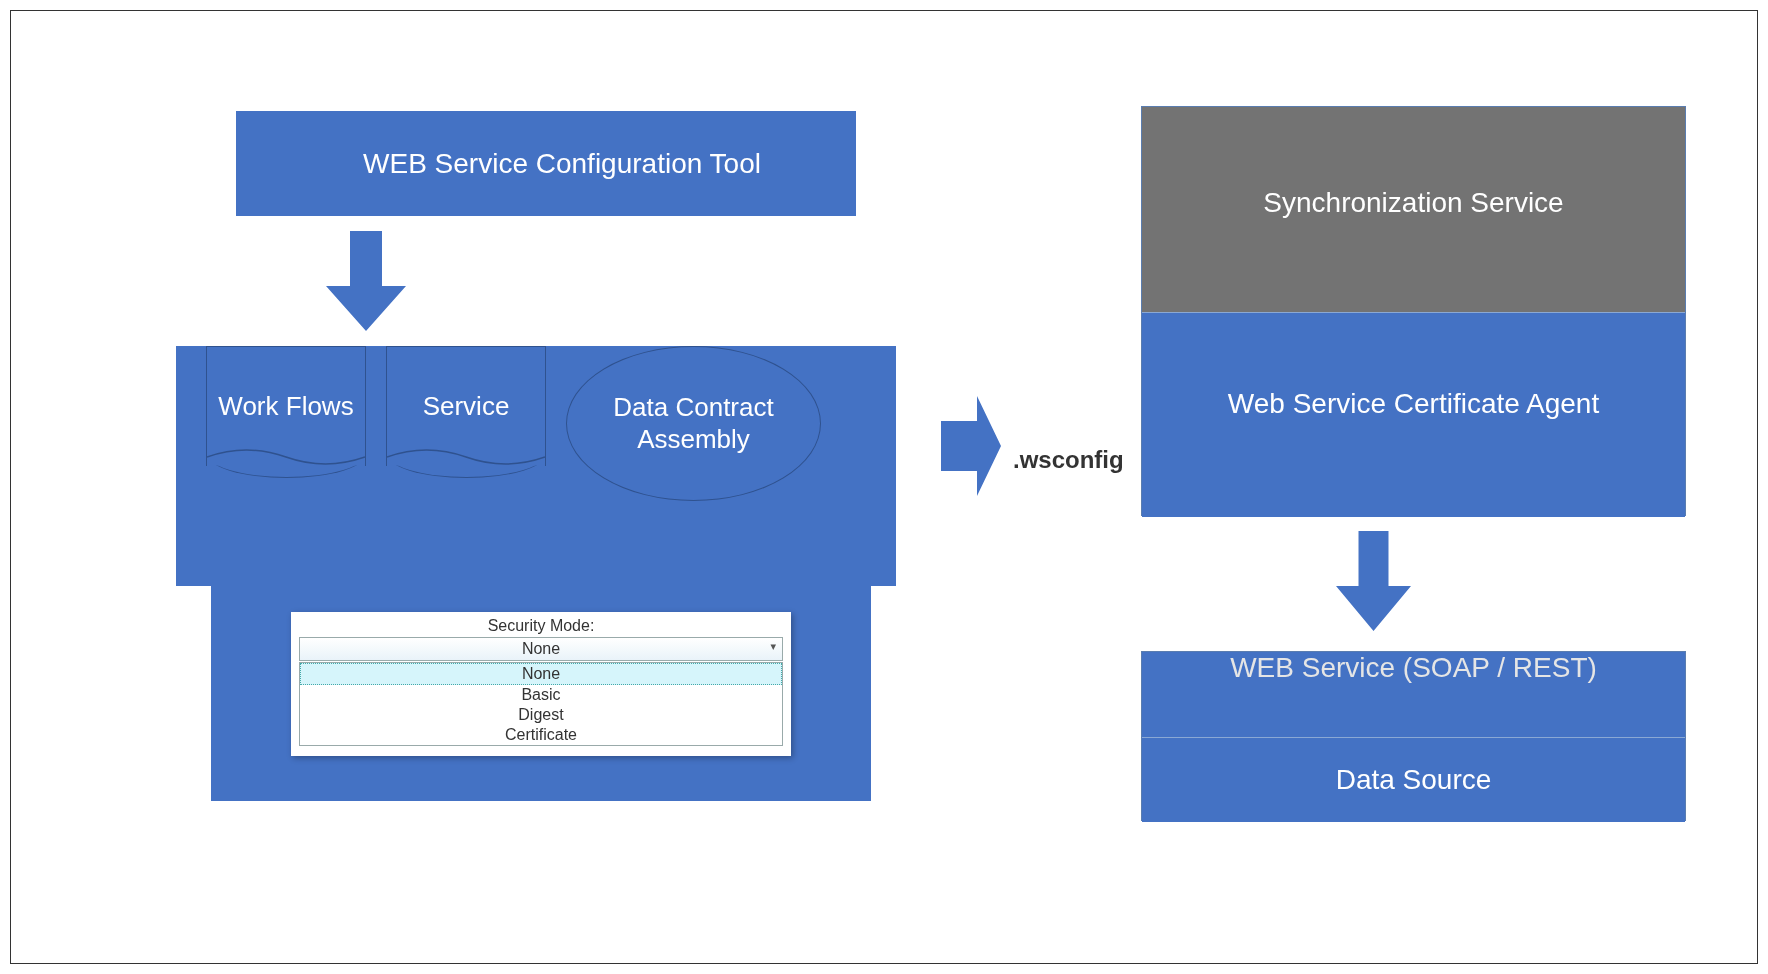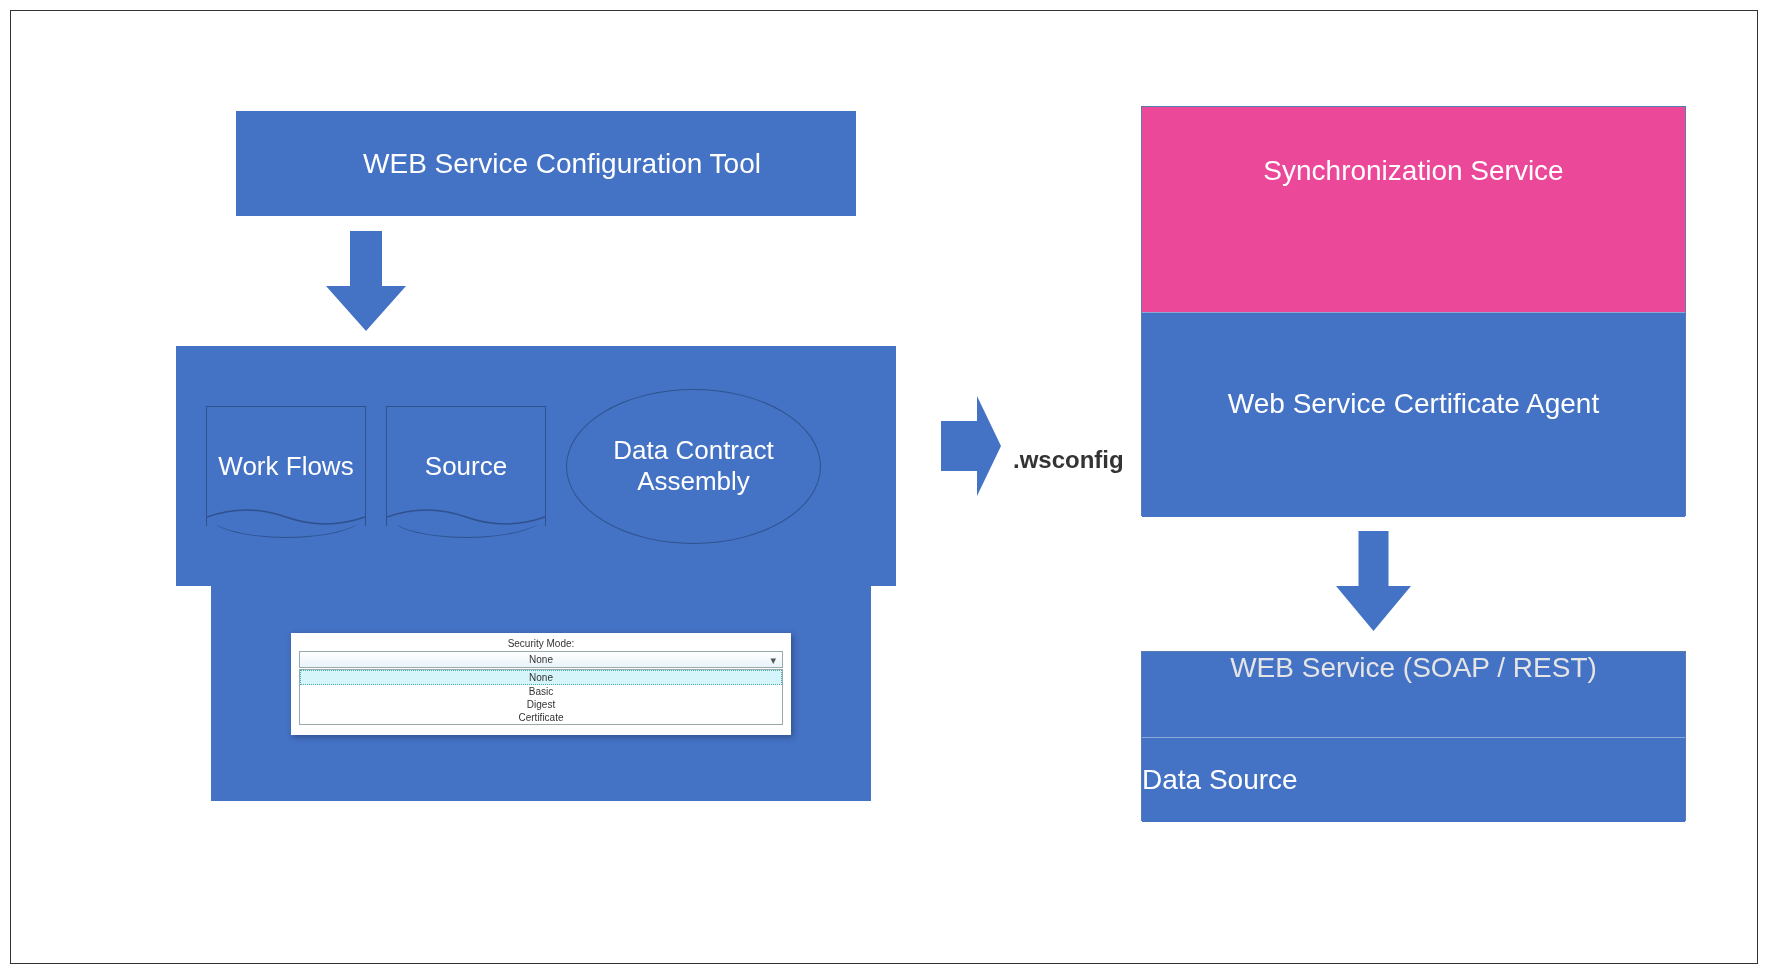--- a/index.html
+++ b/index.html
@@ -178,11 +178,11 @@
     .right-top-upper {
       width: 100%;
       height: 205px;
-      background: #ec4899;
+      background: #737373;
       display: flex;
       align-items: flex-start;
       justify-content: center;
-      padding-top: 48px;
+      padding-top: 80px;
       font-size: 28px;
       color: white;
     }

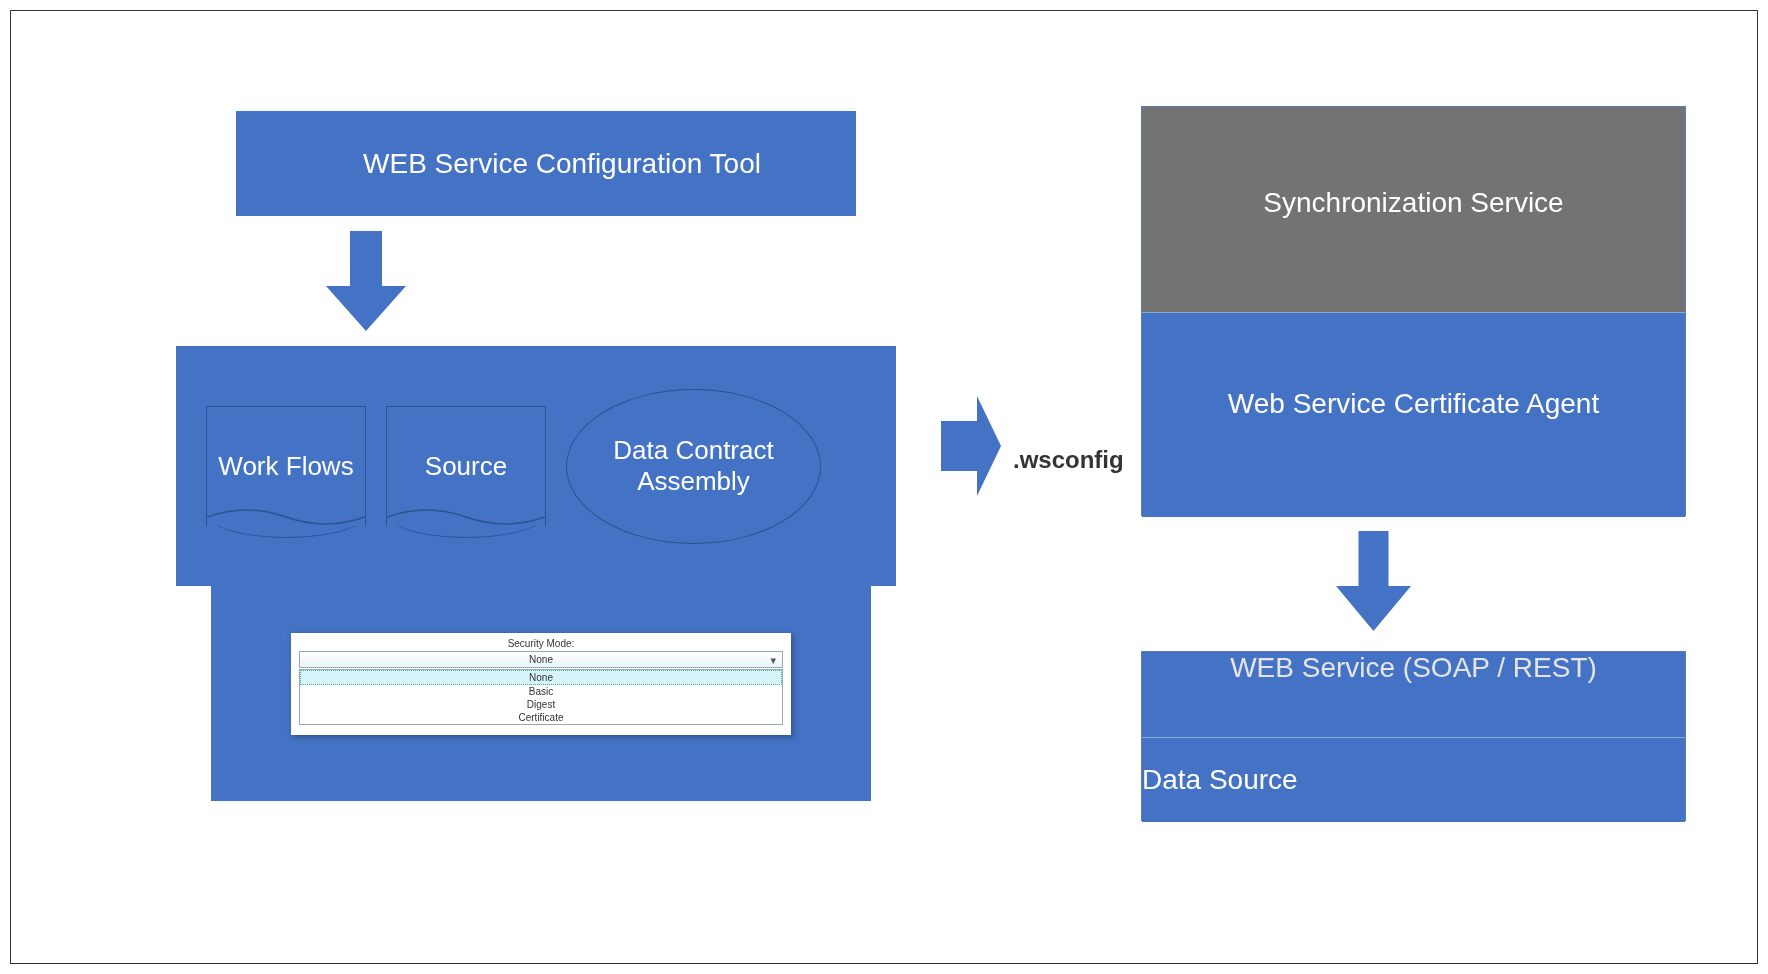--- a/index.html
+++ b/index.html
@@ -45,7 +45,7 @@
       width: 720px;
       height: 240px;
       display: flex;
-      align-items: center;
+      align-items: flex-start;
       justify-content: flex-start;
       padding-left: 30px;
       gap: 20px;

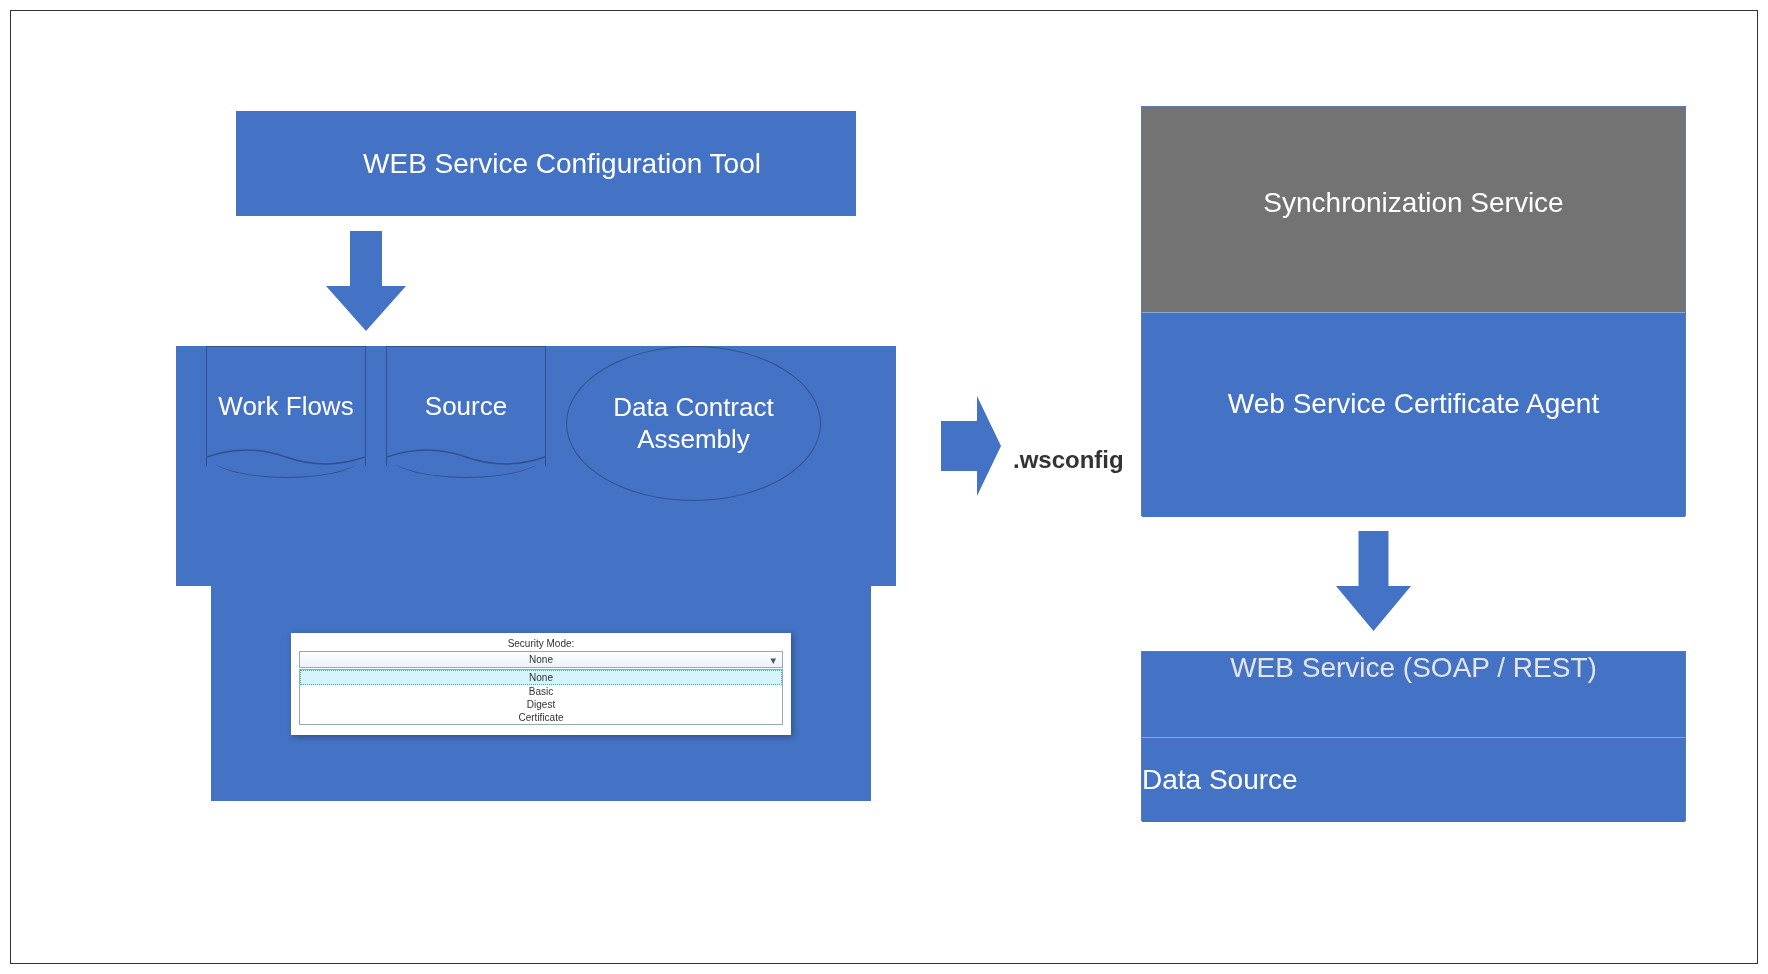--- a/index.html
+++ b/index.html
@@ -247,7 +247,7 @@
         </svg>
     </div>
     <div class="doc-shape">
-      <span>Source</span>
+      <span>Service</span>
       <svg class="doc-shape-wave" viewBox="0 0 160 20" preserveAspectRatio="none">
           <path d="M 0 10 Q 40 -4 80 10 Q 120 24 160 10" stroke="#2f528f" stroke-width="1.5" fill="none"></path>
         </svg>

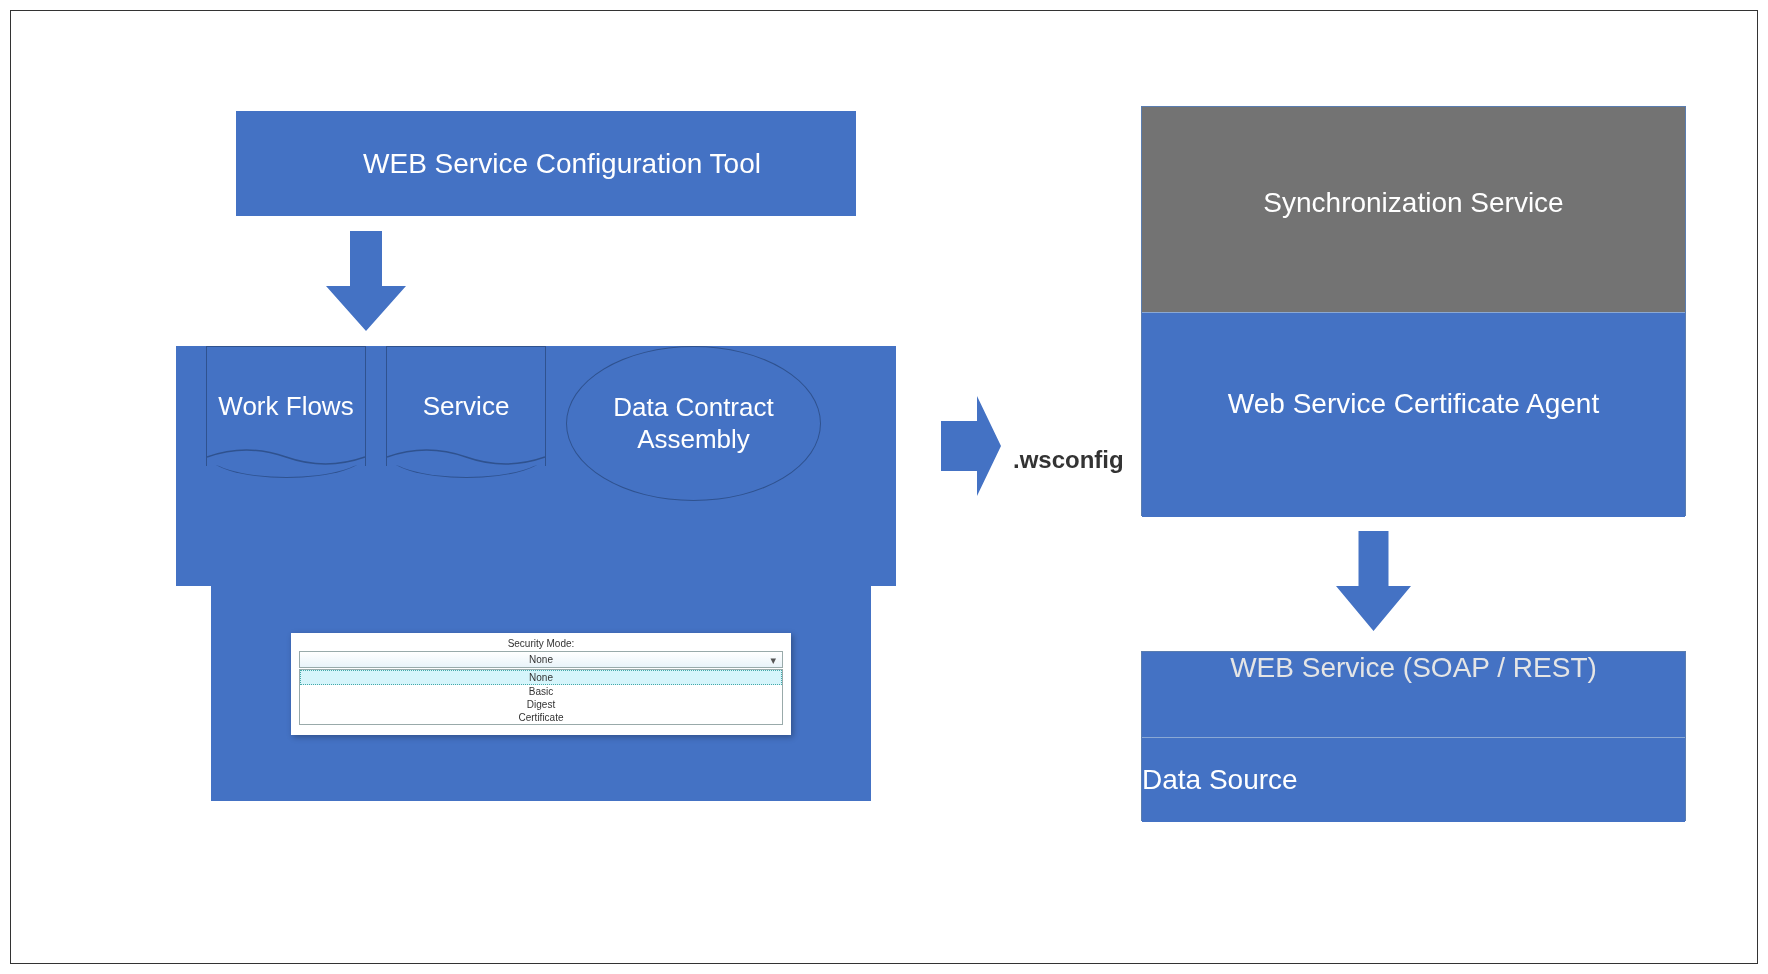--- a/index.html
+++ b/index.html
@@ -111,7 +111,7 @@
       color: #333;
       width: 500px;
       padding: 5px 8px 10px 8px;
-      font-size: 10px;
+      font-size: 16px;
       box-shadow: 2px 2px 6px rgba(0,0,0,0.3);
     }
     .security-label {

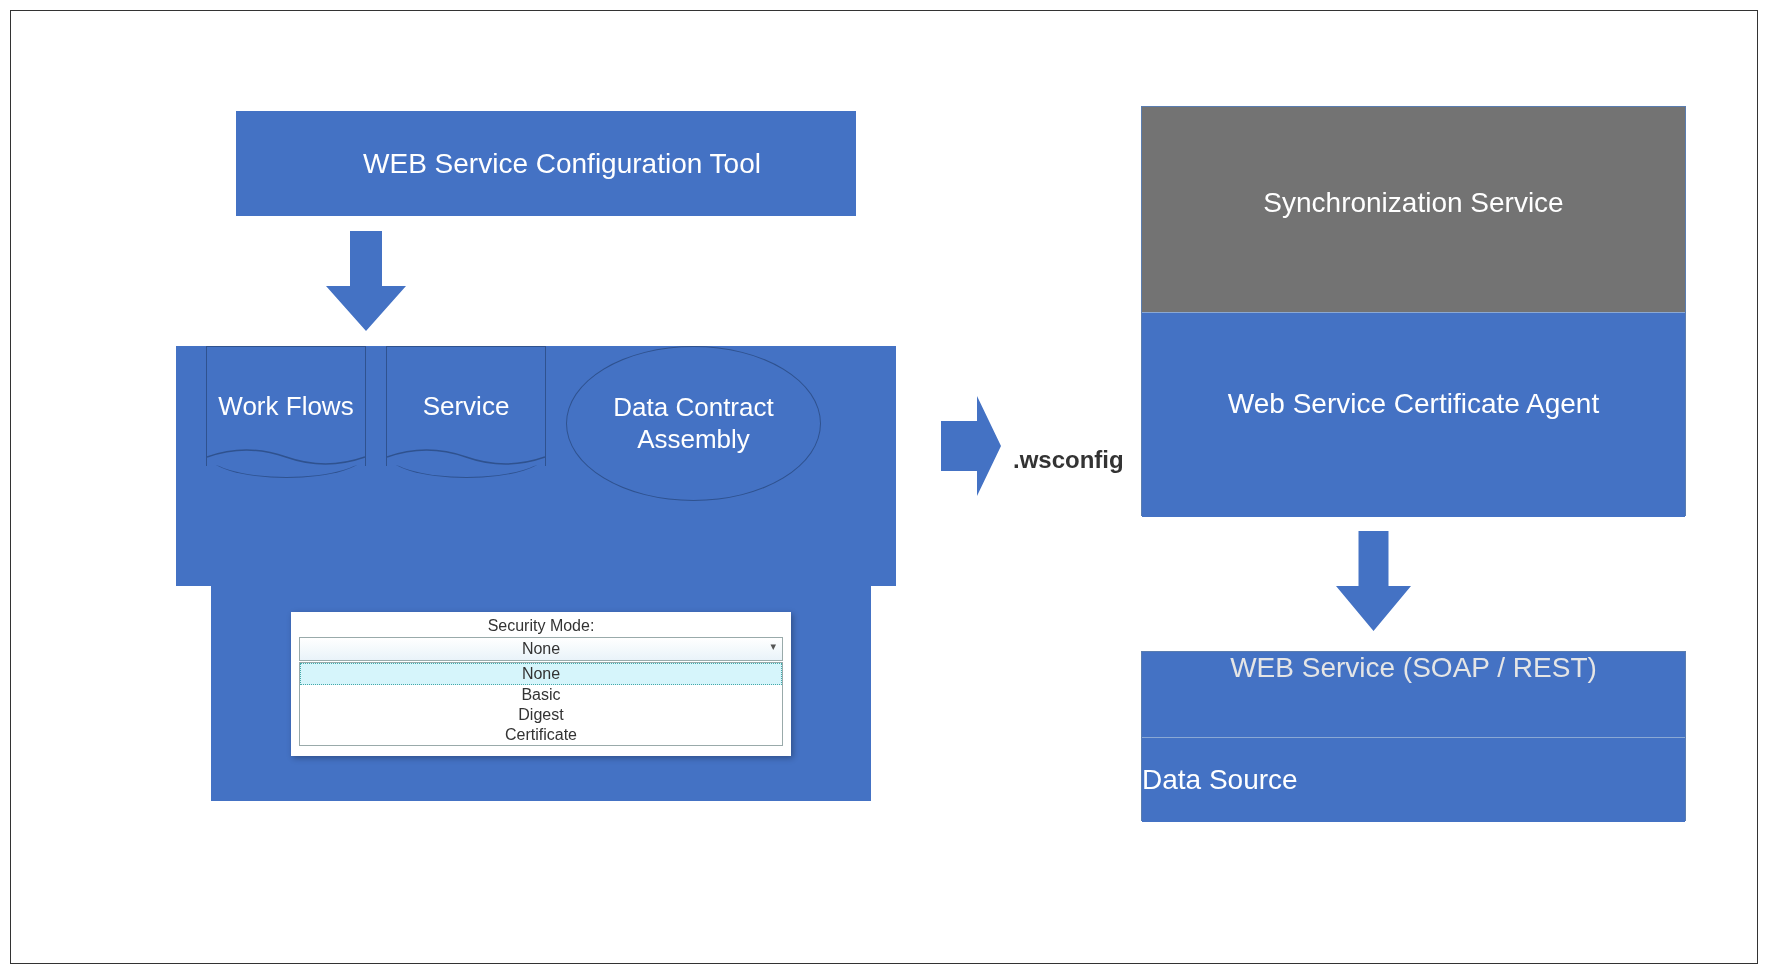--- a/index.html
+++ b/index.html
@@ -223,7 +223,7 @@
       border-top: 1px solid #8aa8d4;
       display: flex;
       align-items: center;
-      justify-content: flex-start;
+      justify-content: center;
       font-size: 28px;
       color: white;
     }

